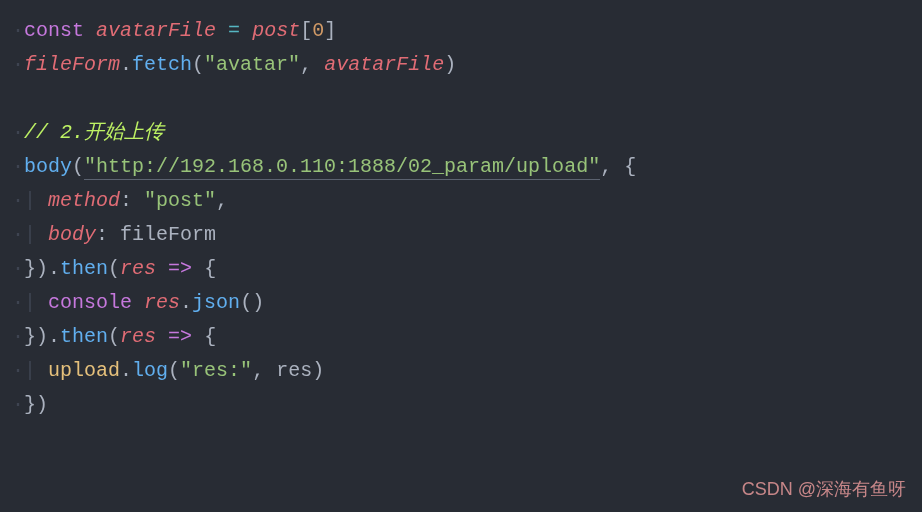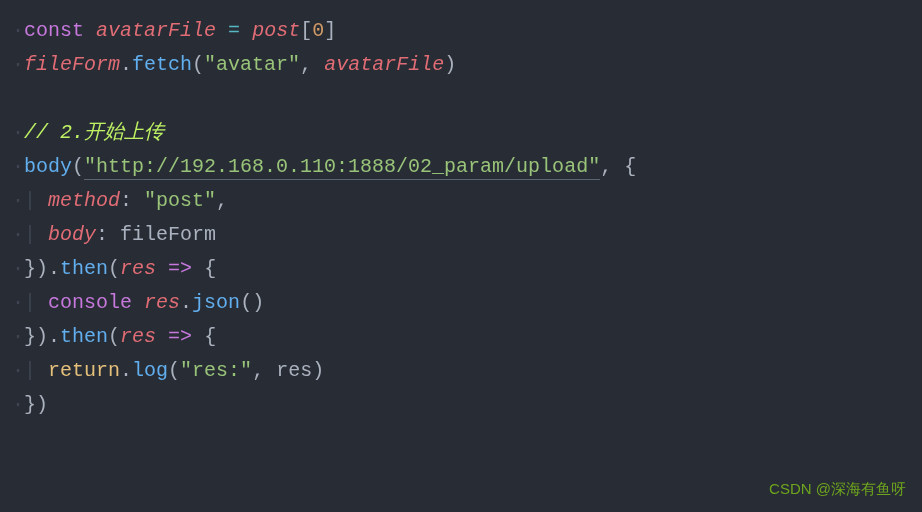--- a/index.html
+++ b/index.html
@@ -63,7 +63,7 @@
 <div class="line"><span class="guide">·</span><span class="punct">}).</span><span class="fn">then</span><span class="punct">(</span><span class="var">res</span><span class="plain"> </span><span class="kw">=&gt;</span><span class="plain"> </span><span class="punct">{</span></div>
 <div class="line"><span class="guide">·</span><span class="guide">|</span><span class="guide"> </span><span class="kw">console</span><span class="plain"> </span><span class="var">res</span><span class="punct">.</span><span class="fn">json</span><span class="punct">()</span></div>
 <div class="line"><span class="guide">·</span><span class="punct">}).</span><span class="fn">then</span><span class="punct">(</span><span class="var">res</span><span class="plain"> </span><span class="kw">=&gt;</span><span class="plain"> </span><span class="punct">{</span></div>
-<div class="line"><span class="guide">·</span><span class="guide">|</span><span class="guide"> </span><span class="obj">return</span><span class="punct">.</span><span class="fn">log</span><span class="punct">(</span><span class="str">"res:"</span><span class="punct">,</span><span class="plain"> </span><span class="plain">res</span><span class="punct">)</span></div>
+<div class="line"><span class="guide">·</span><span class="guide">|</span><span class="guide"> </span><span class="obj">upload</span><span class="punct">.</span><span class="fn">log</span><span class="punct">(</span><span class="str">"res:"</span><span class="punct">,</span><span class="plain"> </span><span class="plain">res</span><span class="punct">)</span></div>
 <div class="line"><span class="guide">·</span><span class="punct">})</span></div>
 </div>
 

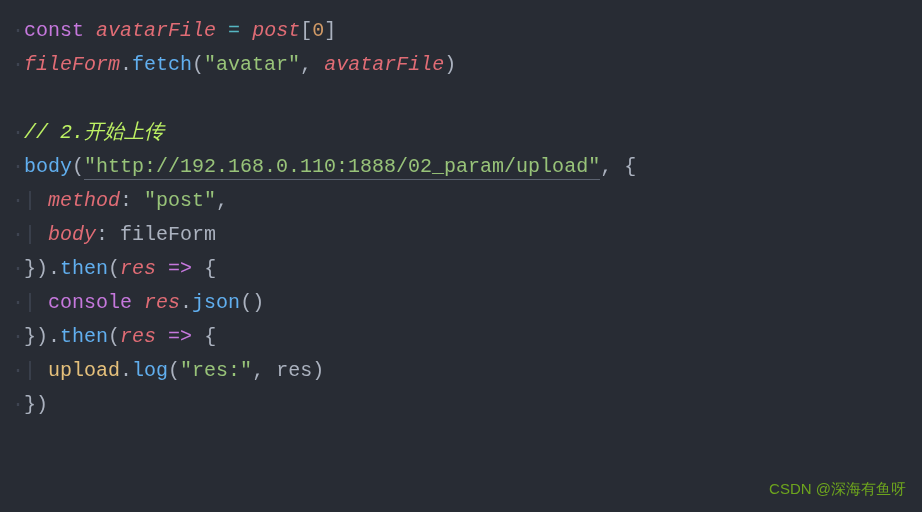--- a/index.html
+++ b/index.html
@@ -42,8 +42,8 @@
       position: absolute;
       bottom: 6px;
       right: 16px;
-      color: #84cc16;
-      font-size: 15px;
+      color: #fca5a5;
+      font-size: 18px;
       font-family: 'Microsoft YaHei', sans-serif;
       font-style: normal;
       opacity: 0.75;

